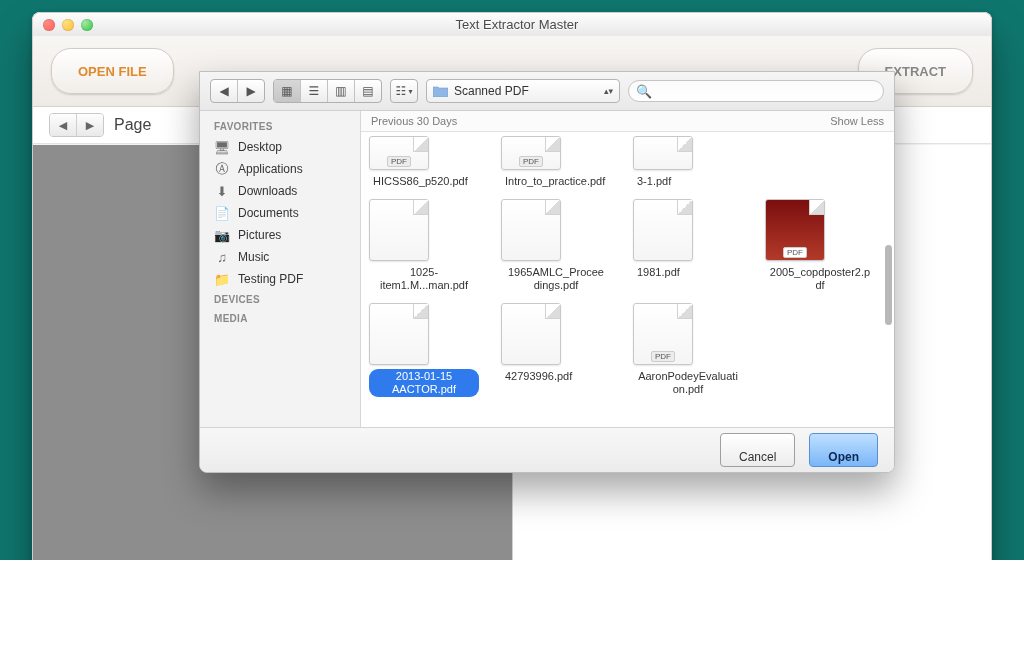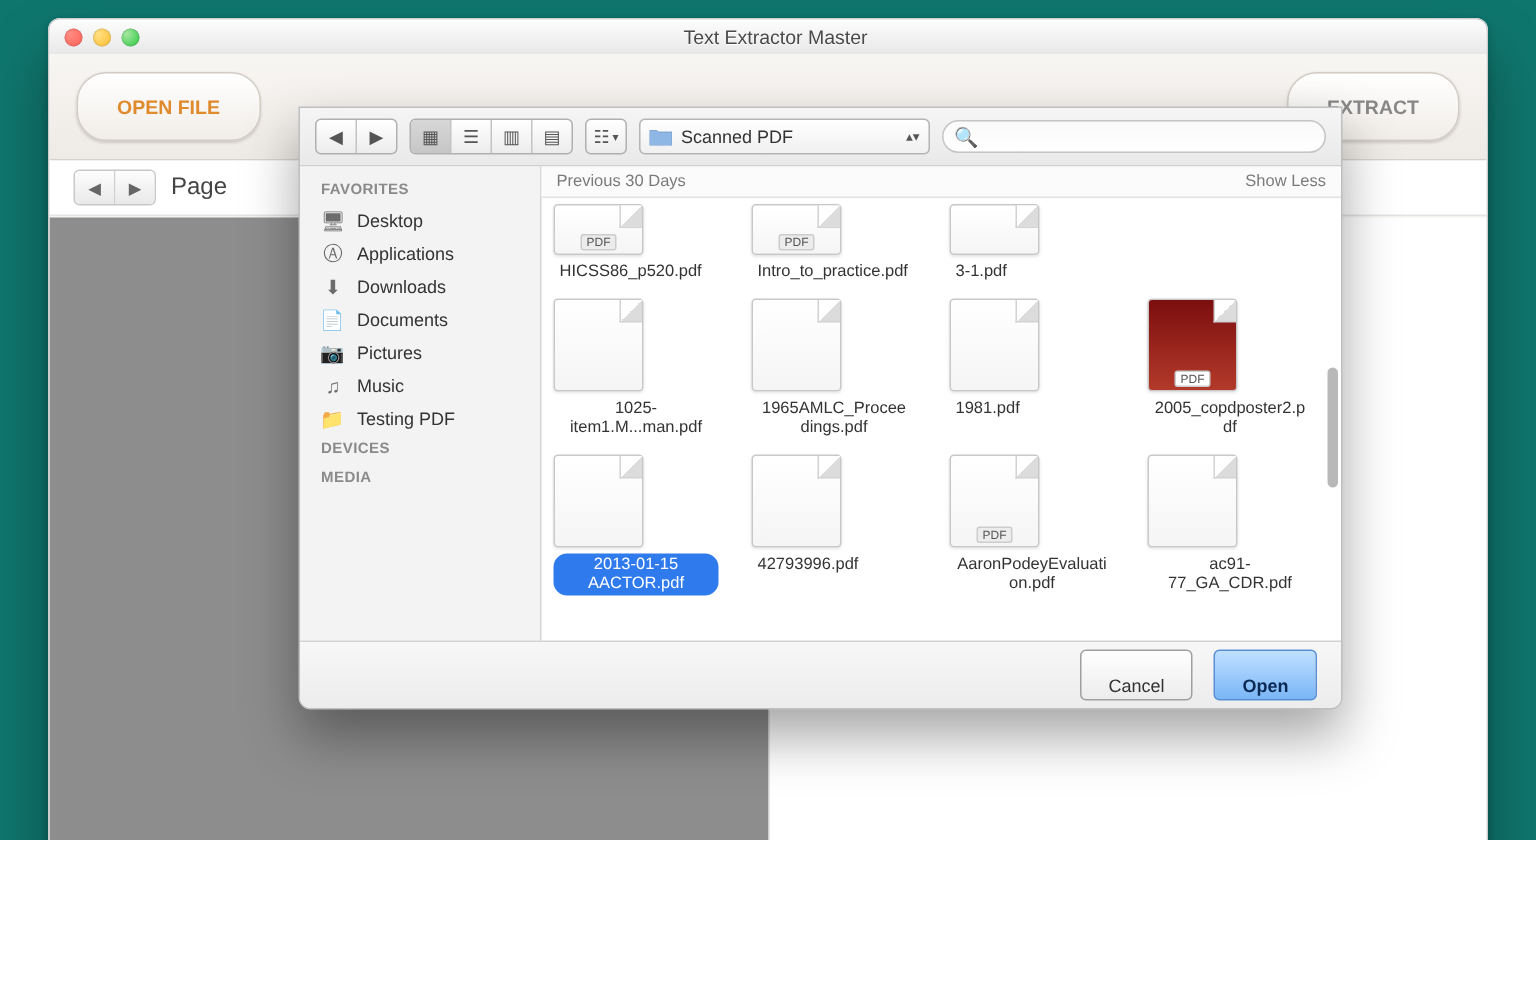--- a/index.html
+++ b/index.html
@@ -246,10 +246,6 @@
                       </div>
                     <span class="fname">AaronPodeyEvaluation.pdf</span>
                   </div>
-                  <div class="cell">
-                    <div class="thumb"></div>
-                    <span class="fname">ac91-77_GA_CDR.pdf</span>
-                  </div>
                 </div>
 
               </div>

